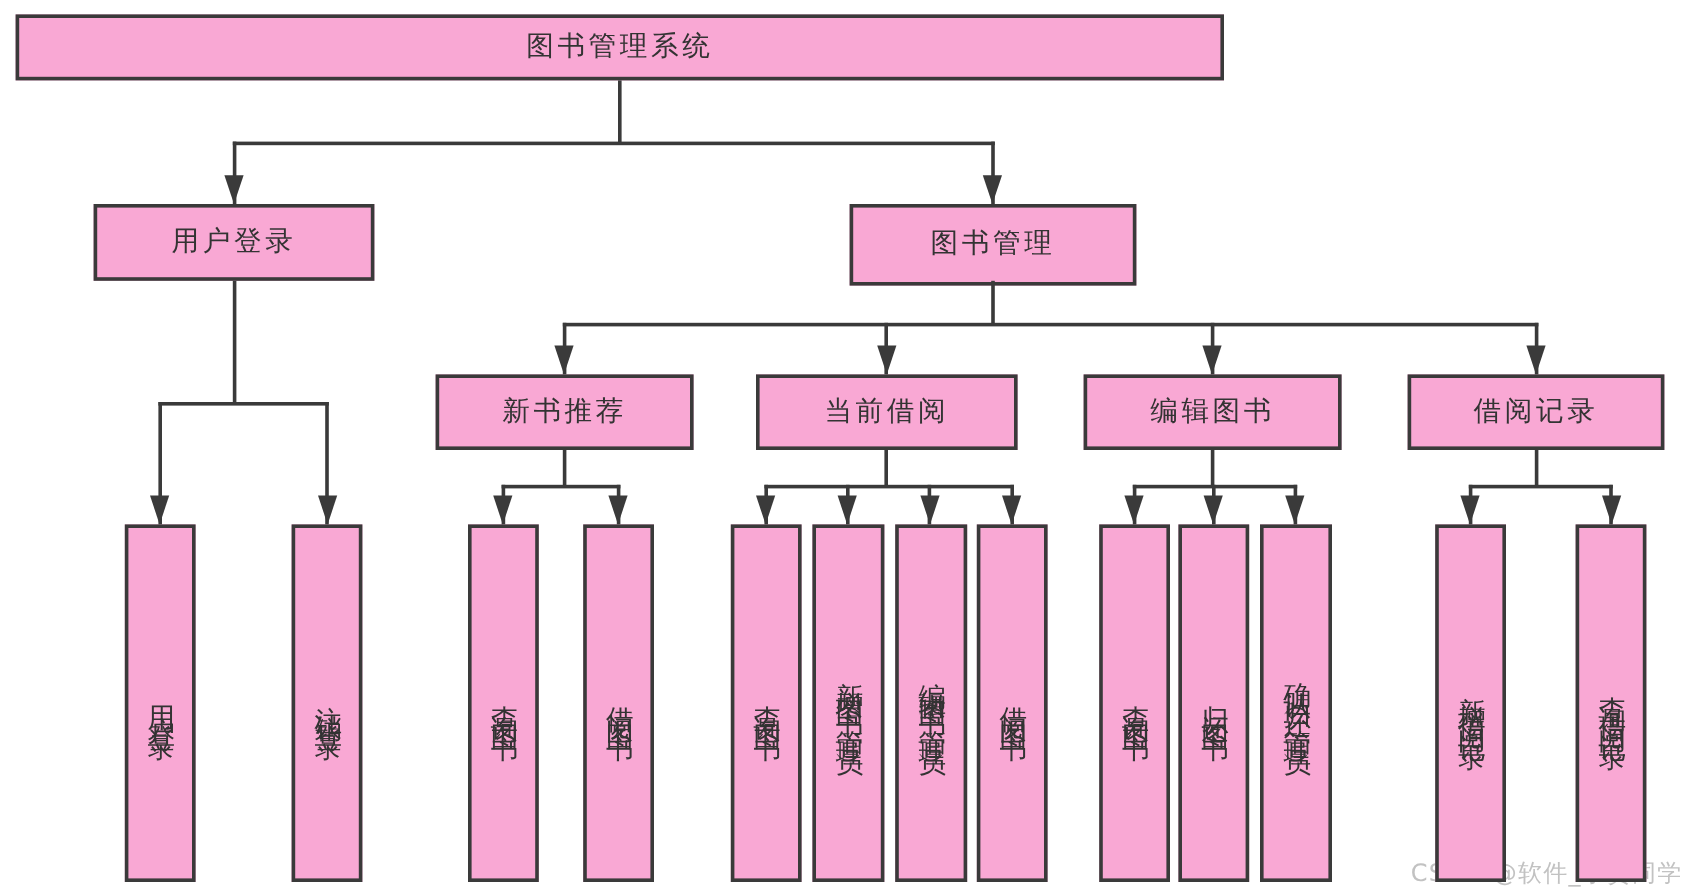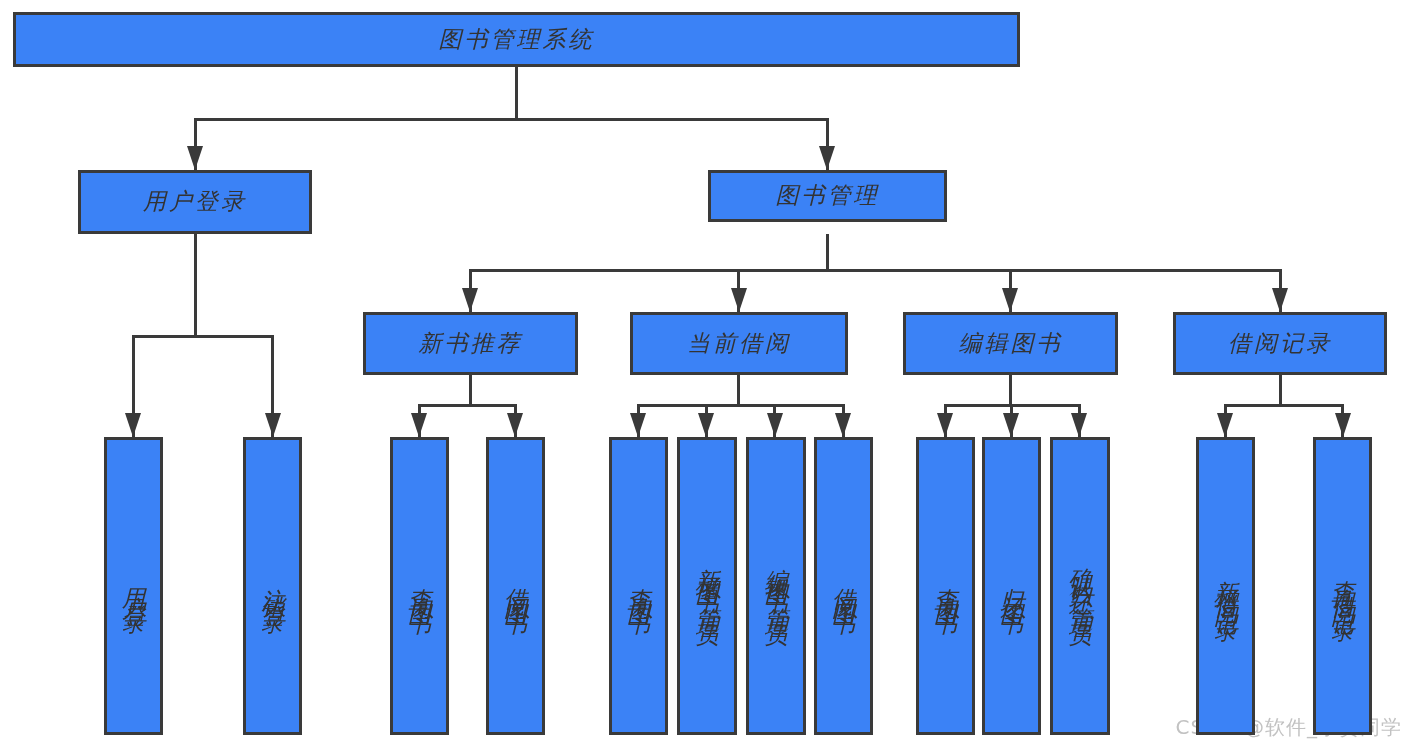--- a/index.html
+++ b/index.html
@@ -14,12 +14,11 @@
   }
   .box {
     position: absolute;
-    background: #3b82f6;
+    background: #f9a8d4;
     border: 3px solid var(--line, #3a3a3a);
     display: flex;
     align-items: center;
     justify-content: center;
-    font-style: italic;
   }
   .box .lbl {
     font-size: 23px;

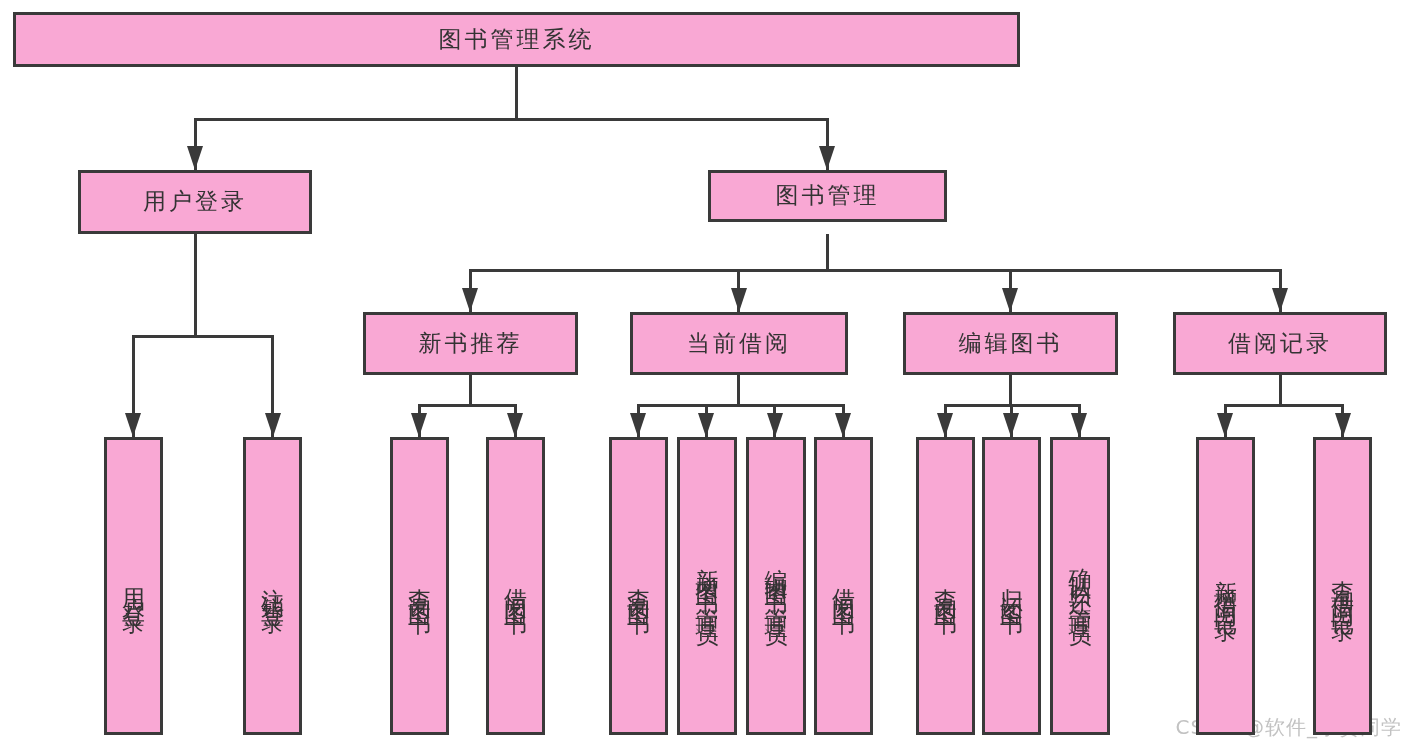--- a/index.html
+++ b/index.html
@@ -66,7 +66,7 @@
     <div class="box hbox" style="left: 78px; top: 170px; width: 234px; height: 64px;">
       <span class="lbl" style="color: rgb(51, 51, 51);">用户登录</span>
     </div>
-    <div class="box hbox" style="left: 708px; top: 170px; width: 239px; height: 52px;">
+    <div class="box hbox" style="left: 708px; top: 170px; width: 239px; height: 68px;">
       <span class="lbl" style="color: rgb(51, 51, 51);">图书管理</span>
     </div>
     <div class="box hbox" style="left: 363px; top: 312px; width: 215px; height: 63px;">

